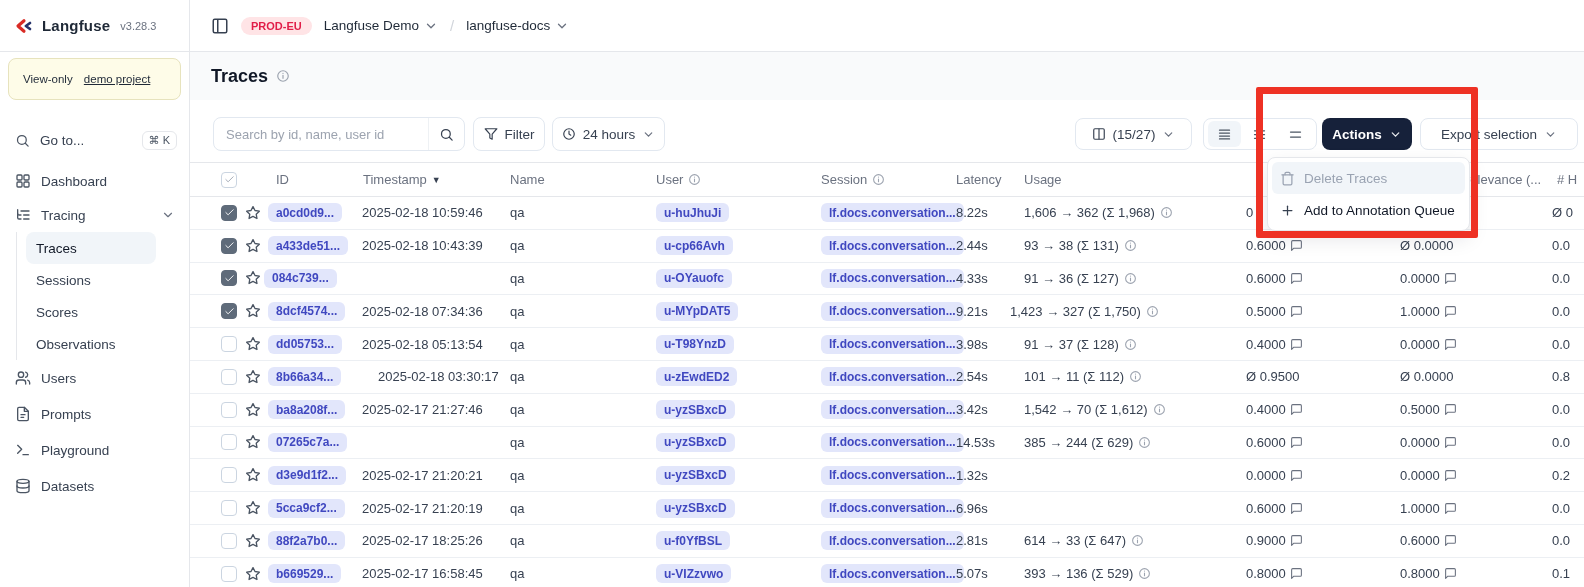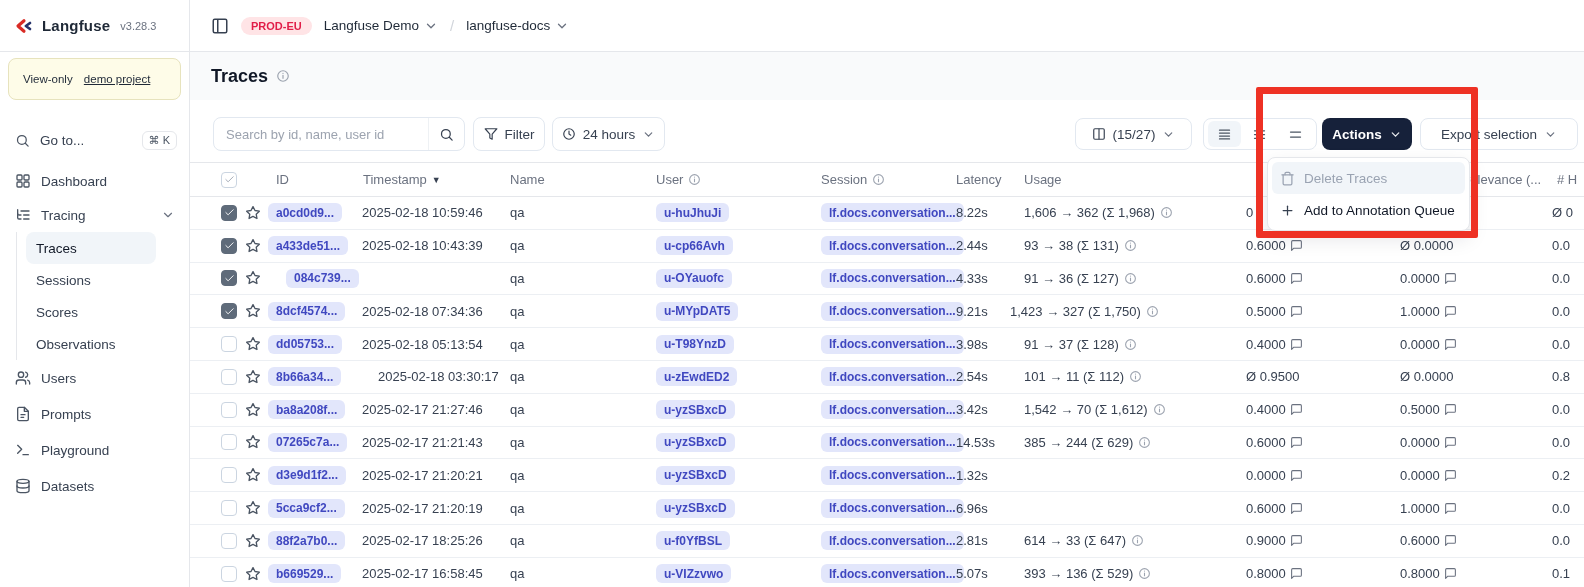--- a/index.html
+++ b/index.html
@@ -433,7 +433,7 @@
               <polygon points="12 2.5 15 8.3 21.5 9.3 16.8 13.8 17.9 20.2 12 17.2 6.1 20.2 7.2 13.8 2.5 9.3 9 8.3 12 2.5"></polygon>
             </svg>
           </span>
-          <span class="cell" style="left:96px">
+          <span class="cell" style="left:74px">
             <span class="badge">084c739...</span>
           </span>
           <span class="cell" style="left:320px">qa</span>

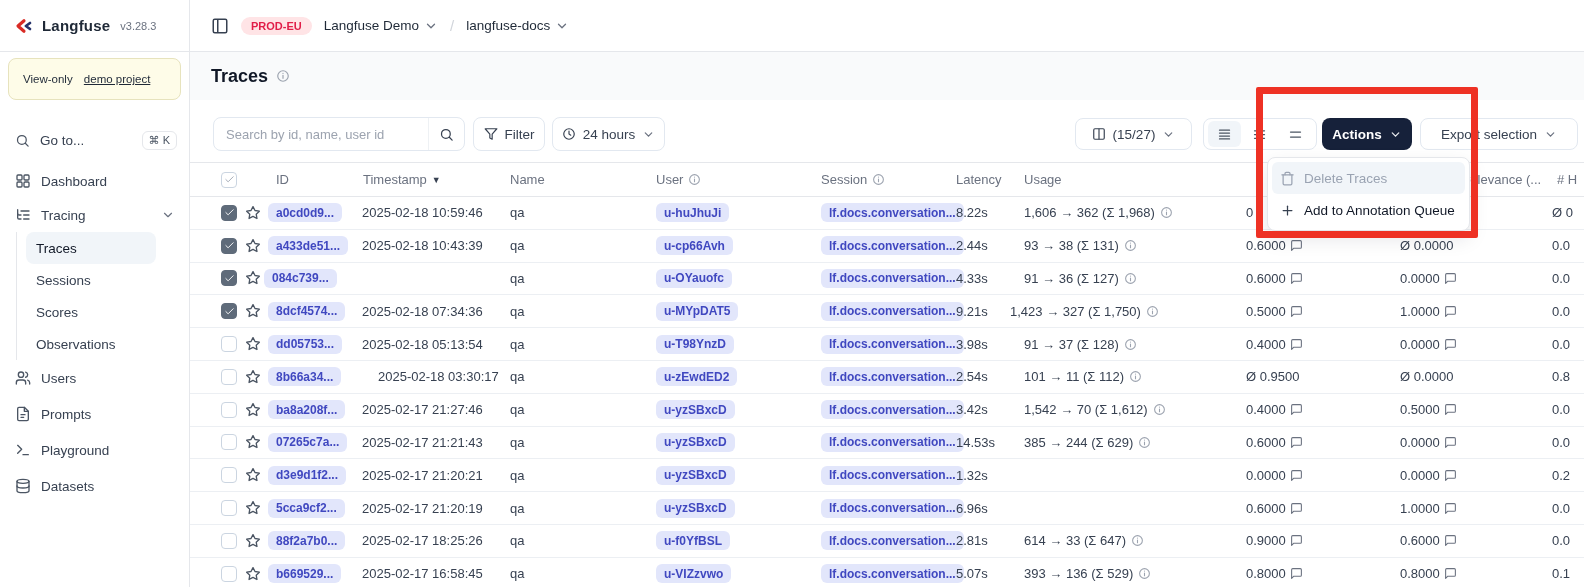--- a/index.html
+++ b/index.html
@@ -658,7 +658,6 @@
           <span class="cell" style="left:78px">
             <span class="badge">07265c7a...</span>
           </span>
-          <span class="cell" style="left:172px">2025-02-17 21:21:43</span>
           <span class="cell" style="left:320px">qa</span>
           <span class="cell" style="left:466px">
             <span class="badge">u-yzSBxcD</span>

